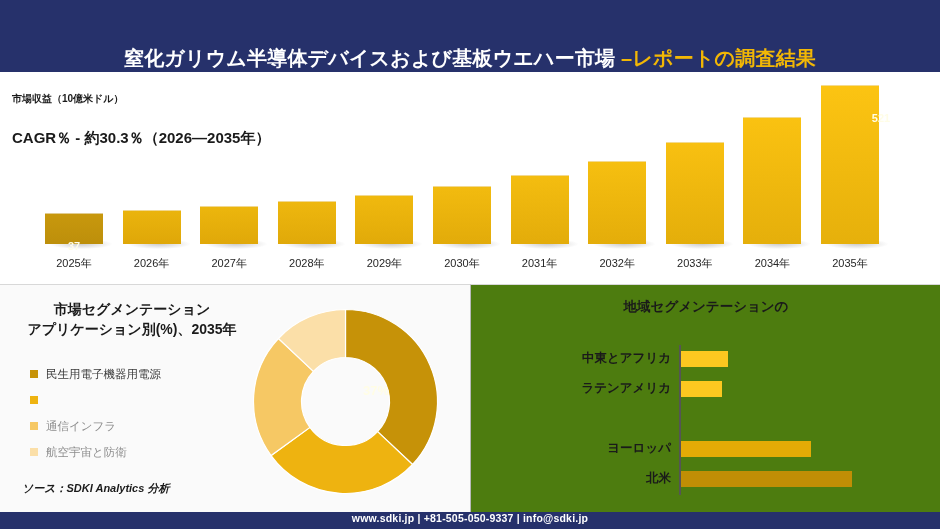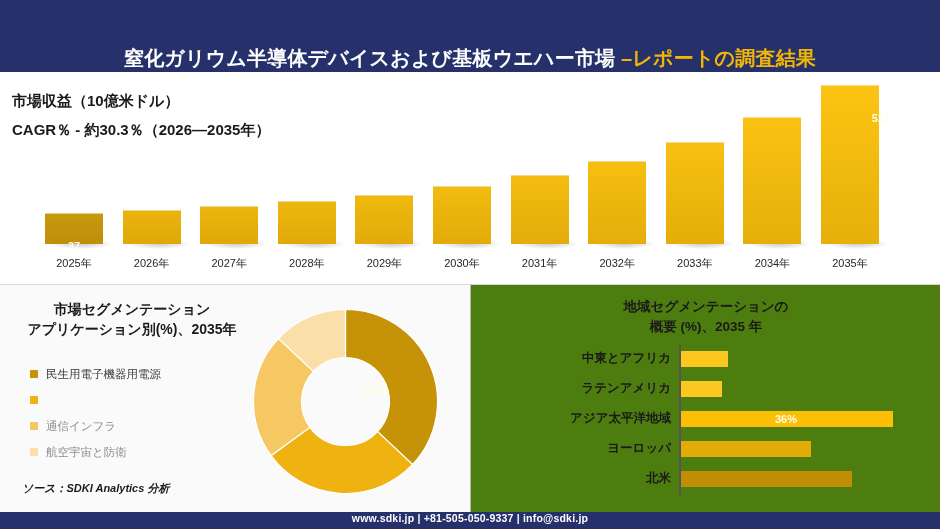--- a/index.html
+++ b/index.html
@@ -26,7 +26,7 @@
   
   .bar-block{position:absolute;left:0;top:72px;width:940px;height:212px;background:#fff;}
   .axis-titles{position:absolute;left:12px;top:20px;}
-  .axis-titles .l1{font-size:15px;font-weight:bold;color:#1a1a1a;margin-bottom:10px;}
+  .axis-titles .l1{font-size:10px;font-weight:bold;color:#1a1a1a;margin-bottom:23px;}
   .axis-titles .l2{font-size:15px;font-weight:bold;color:#1a1a1a;}
 
   .bars{position:absolute;left:0;top:0;width:940px;height:212px;}

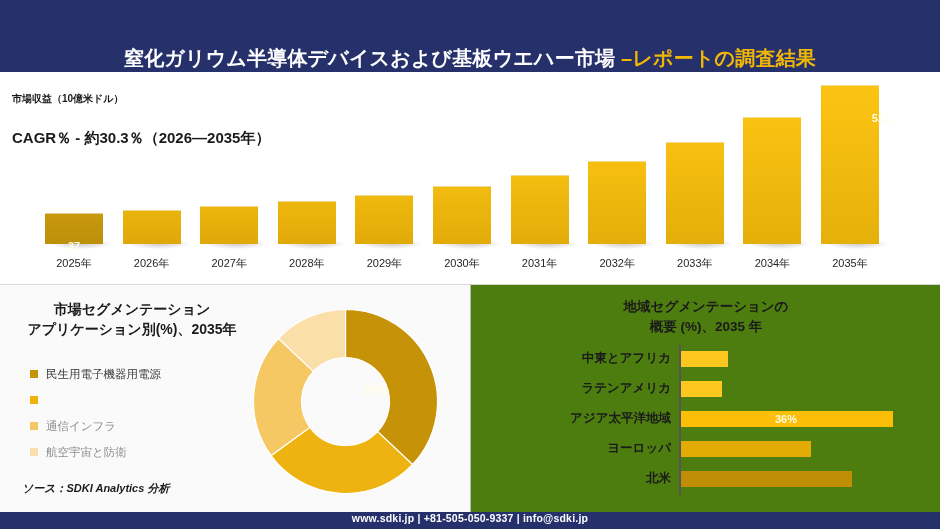--- a/index.html
+++ b/index.html
@@ -216,7 +216,6 @@
     <div class="panel-right">
       <div class="reg-title">
         <div>地域セグメンテーションの</div>
-        <div>概要 (%)、2035 年</div>
       </div>
       <div class="reg-chart" id="region-chart">
         <div class="reg-axis"></div>

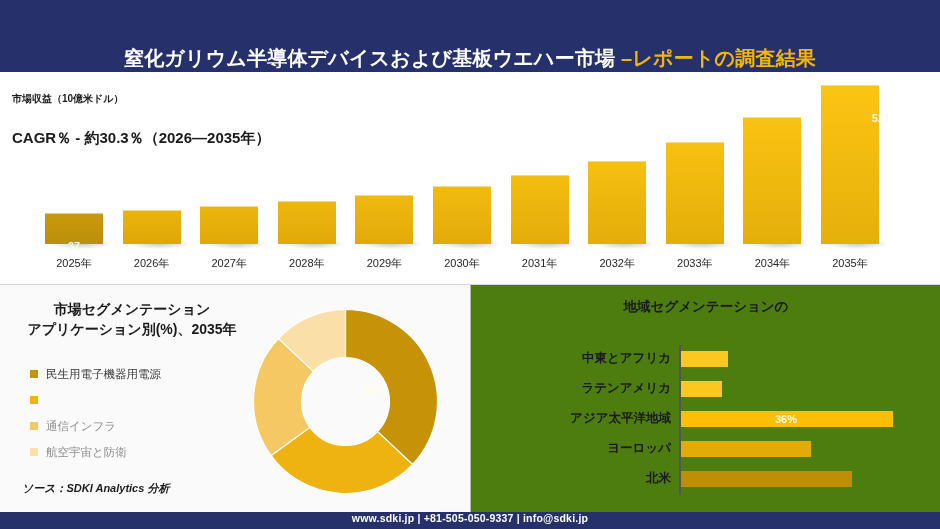--- a/index.html
+++ b/index.html
@@ -227,11 +227,6 @@
             <div class="reg-name">ラテンアメリカ</div>
             <div class="reg-bar" style="width: 41.2222px; background: rgb(252, 200, 32);"></div>
           </div>
-          <div class="reg-row" style="top: 60px;">
-            <div class="reg-name">アジア太平洋地域</div>
-            <div class="reg-bar" style="width: 212px; background: rgb(252, 190, 7);"></div>
-            <div class="reg-bar-val" style="left: 304px;">36%</div>
-          </div>
           <div class="reg-row" style="top: 90px;">
             <div class="reg-name">ヨーロッパ</div>
             <div class="reg-bar" style="width: 129.556px; background: rgb(227, 171, 6);"></div>

